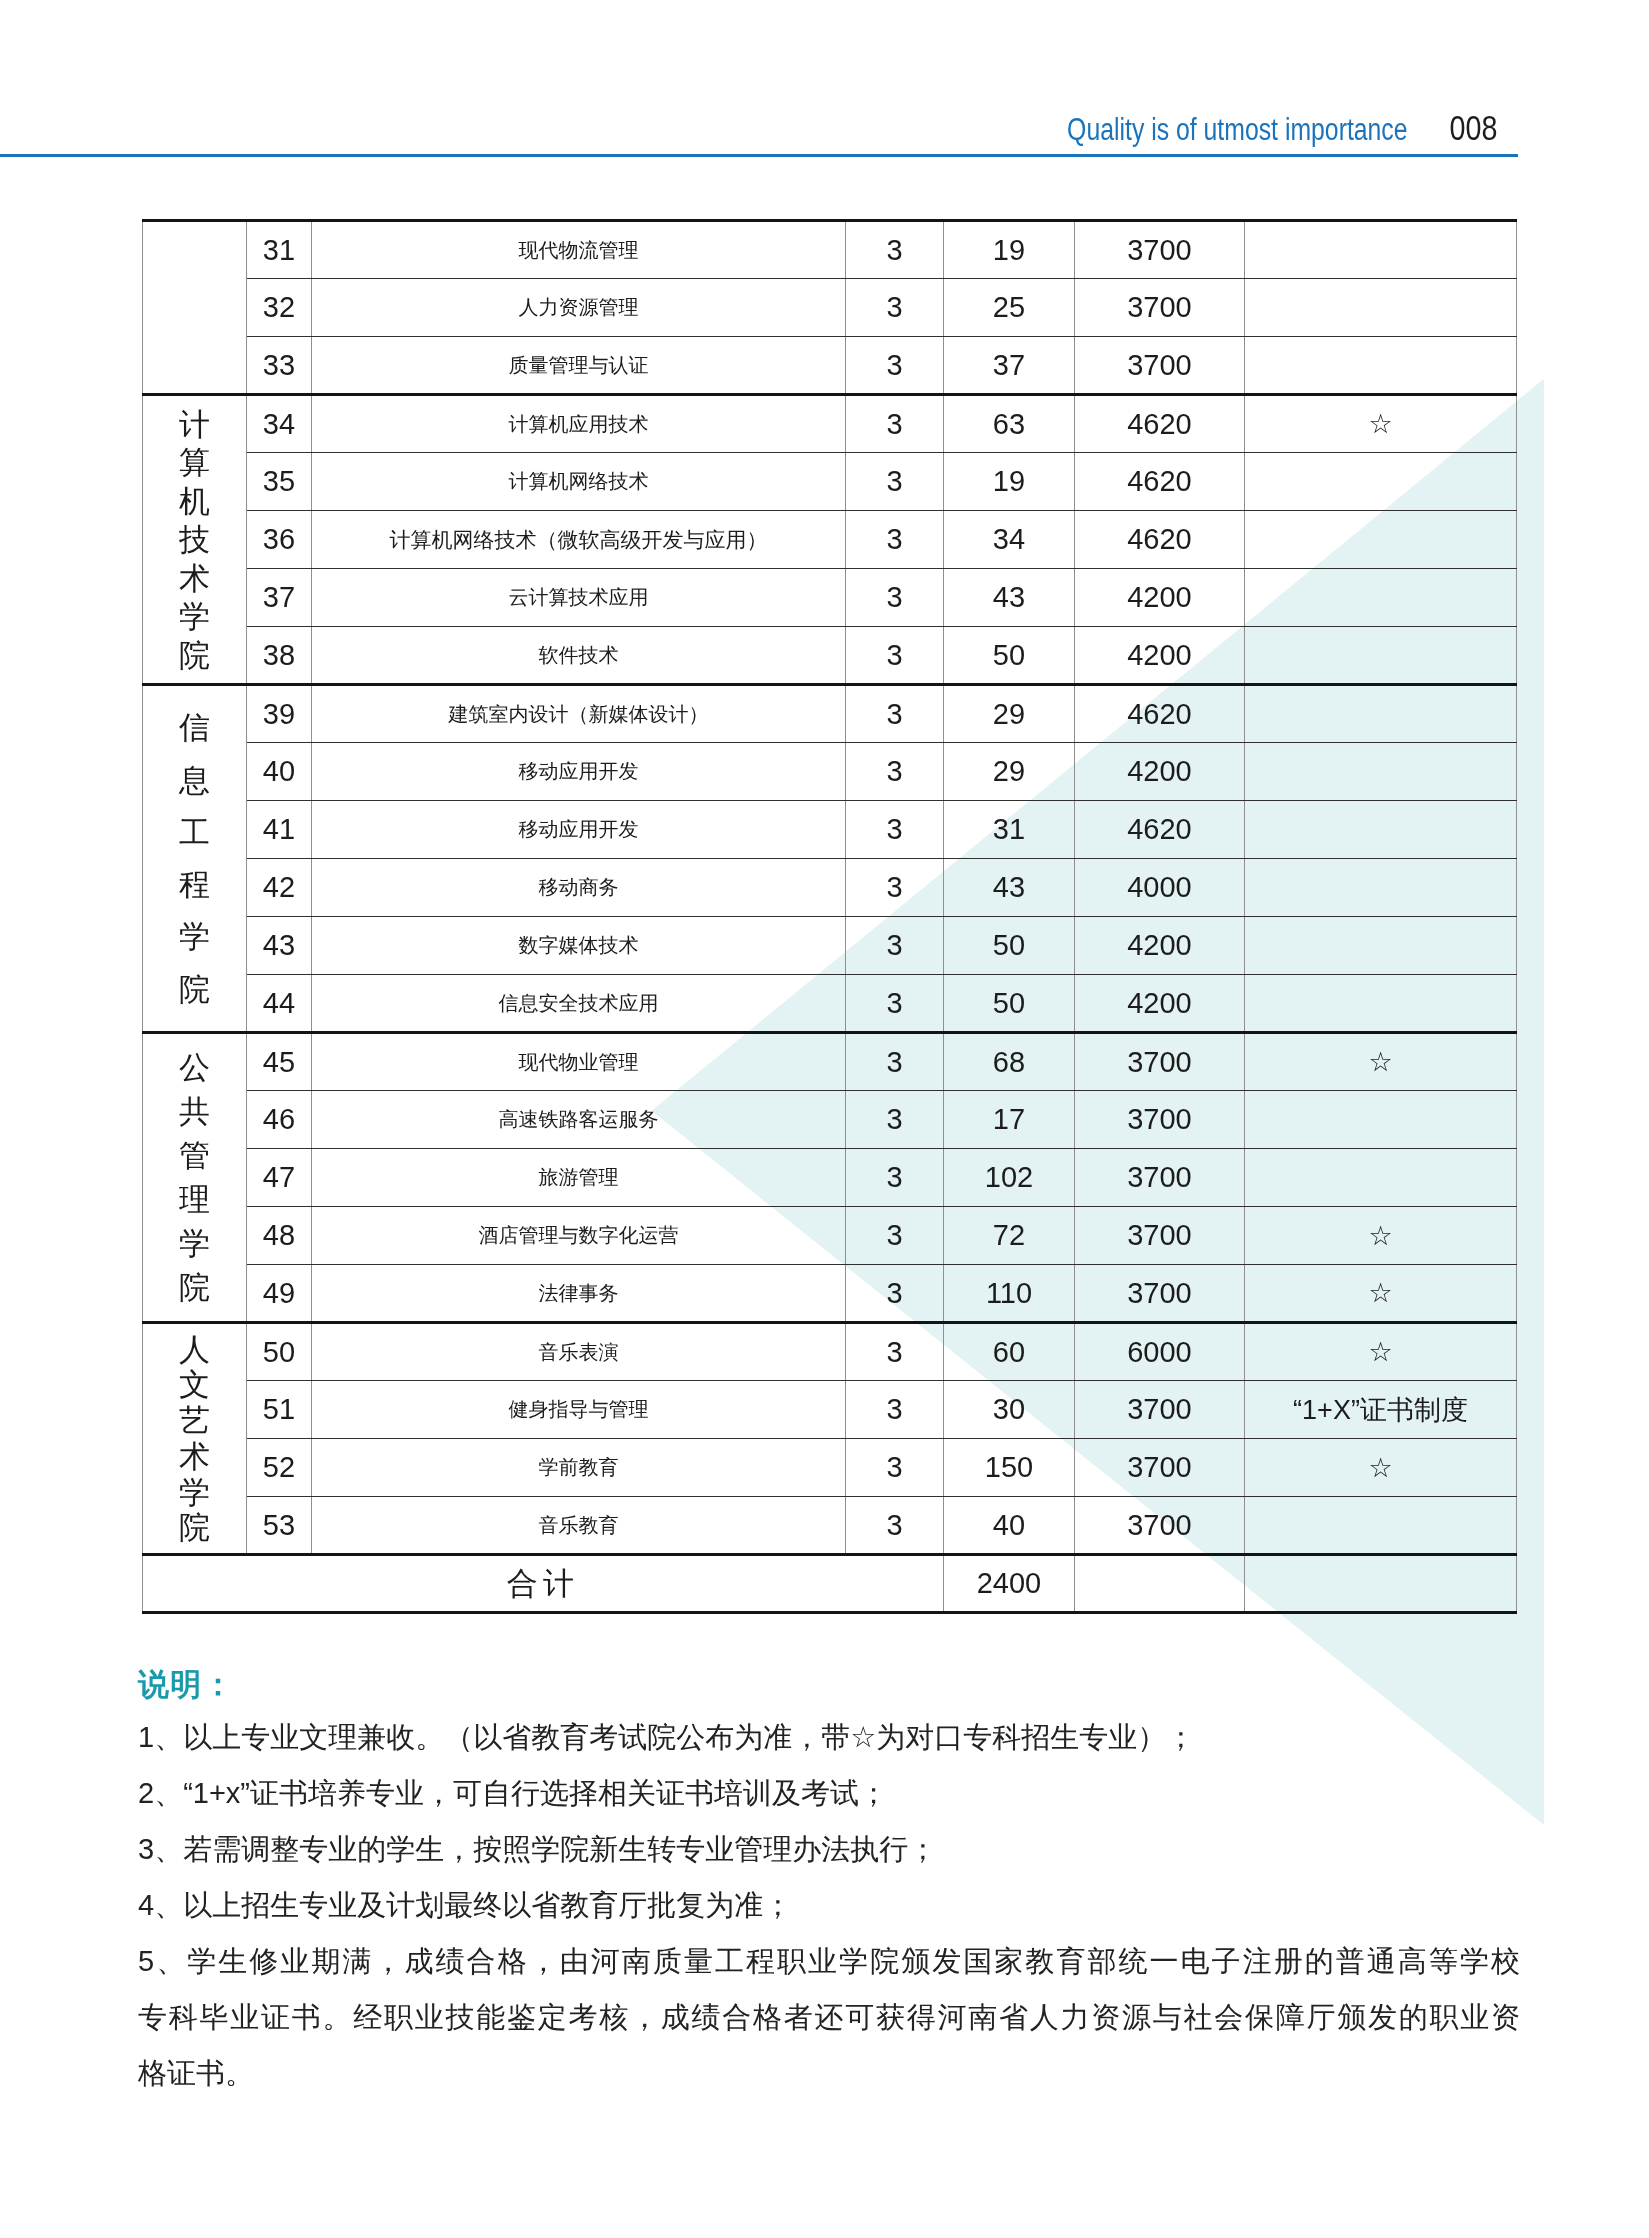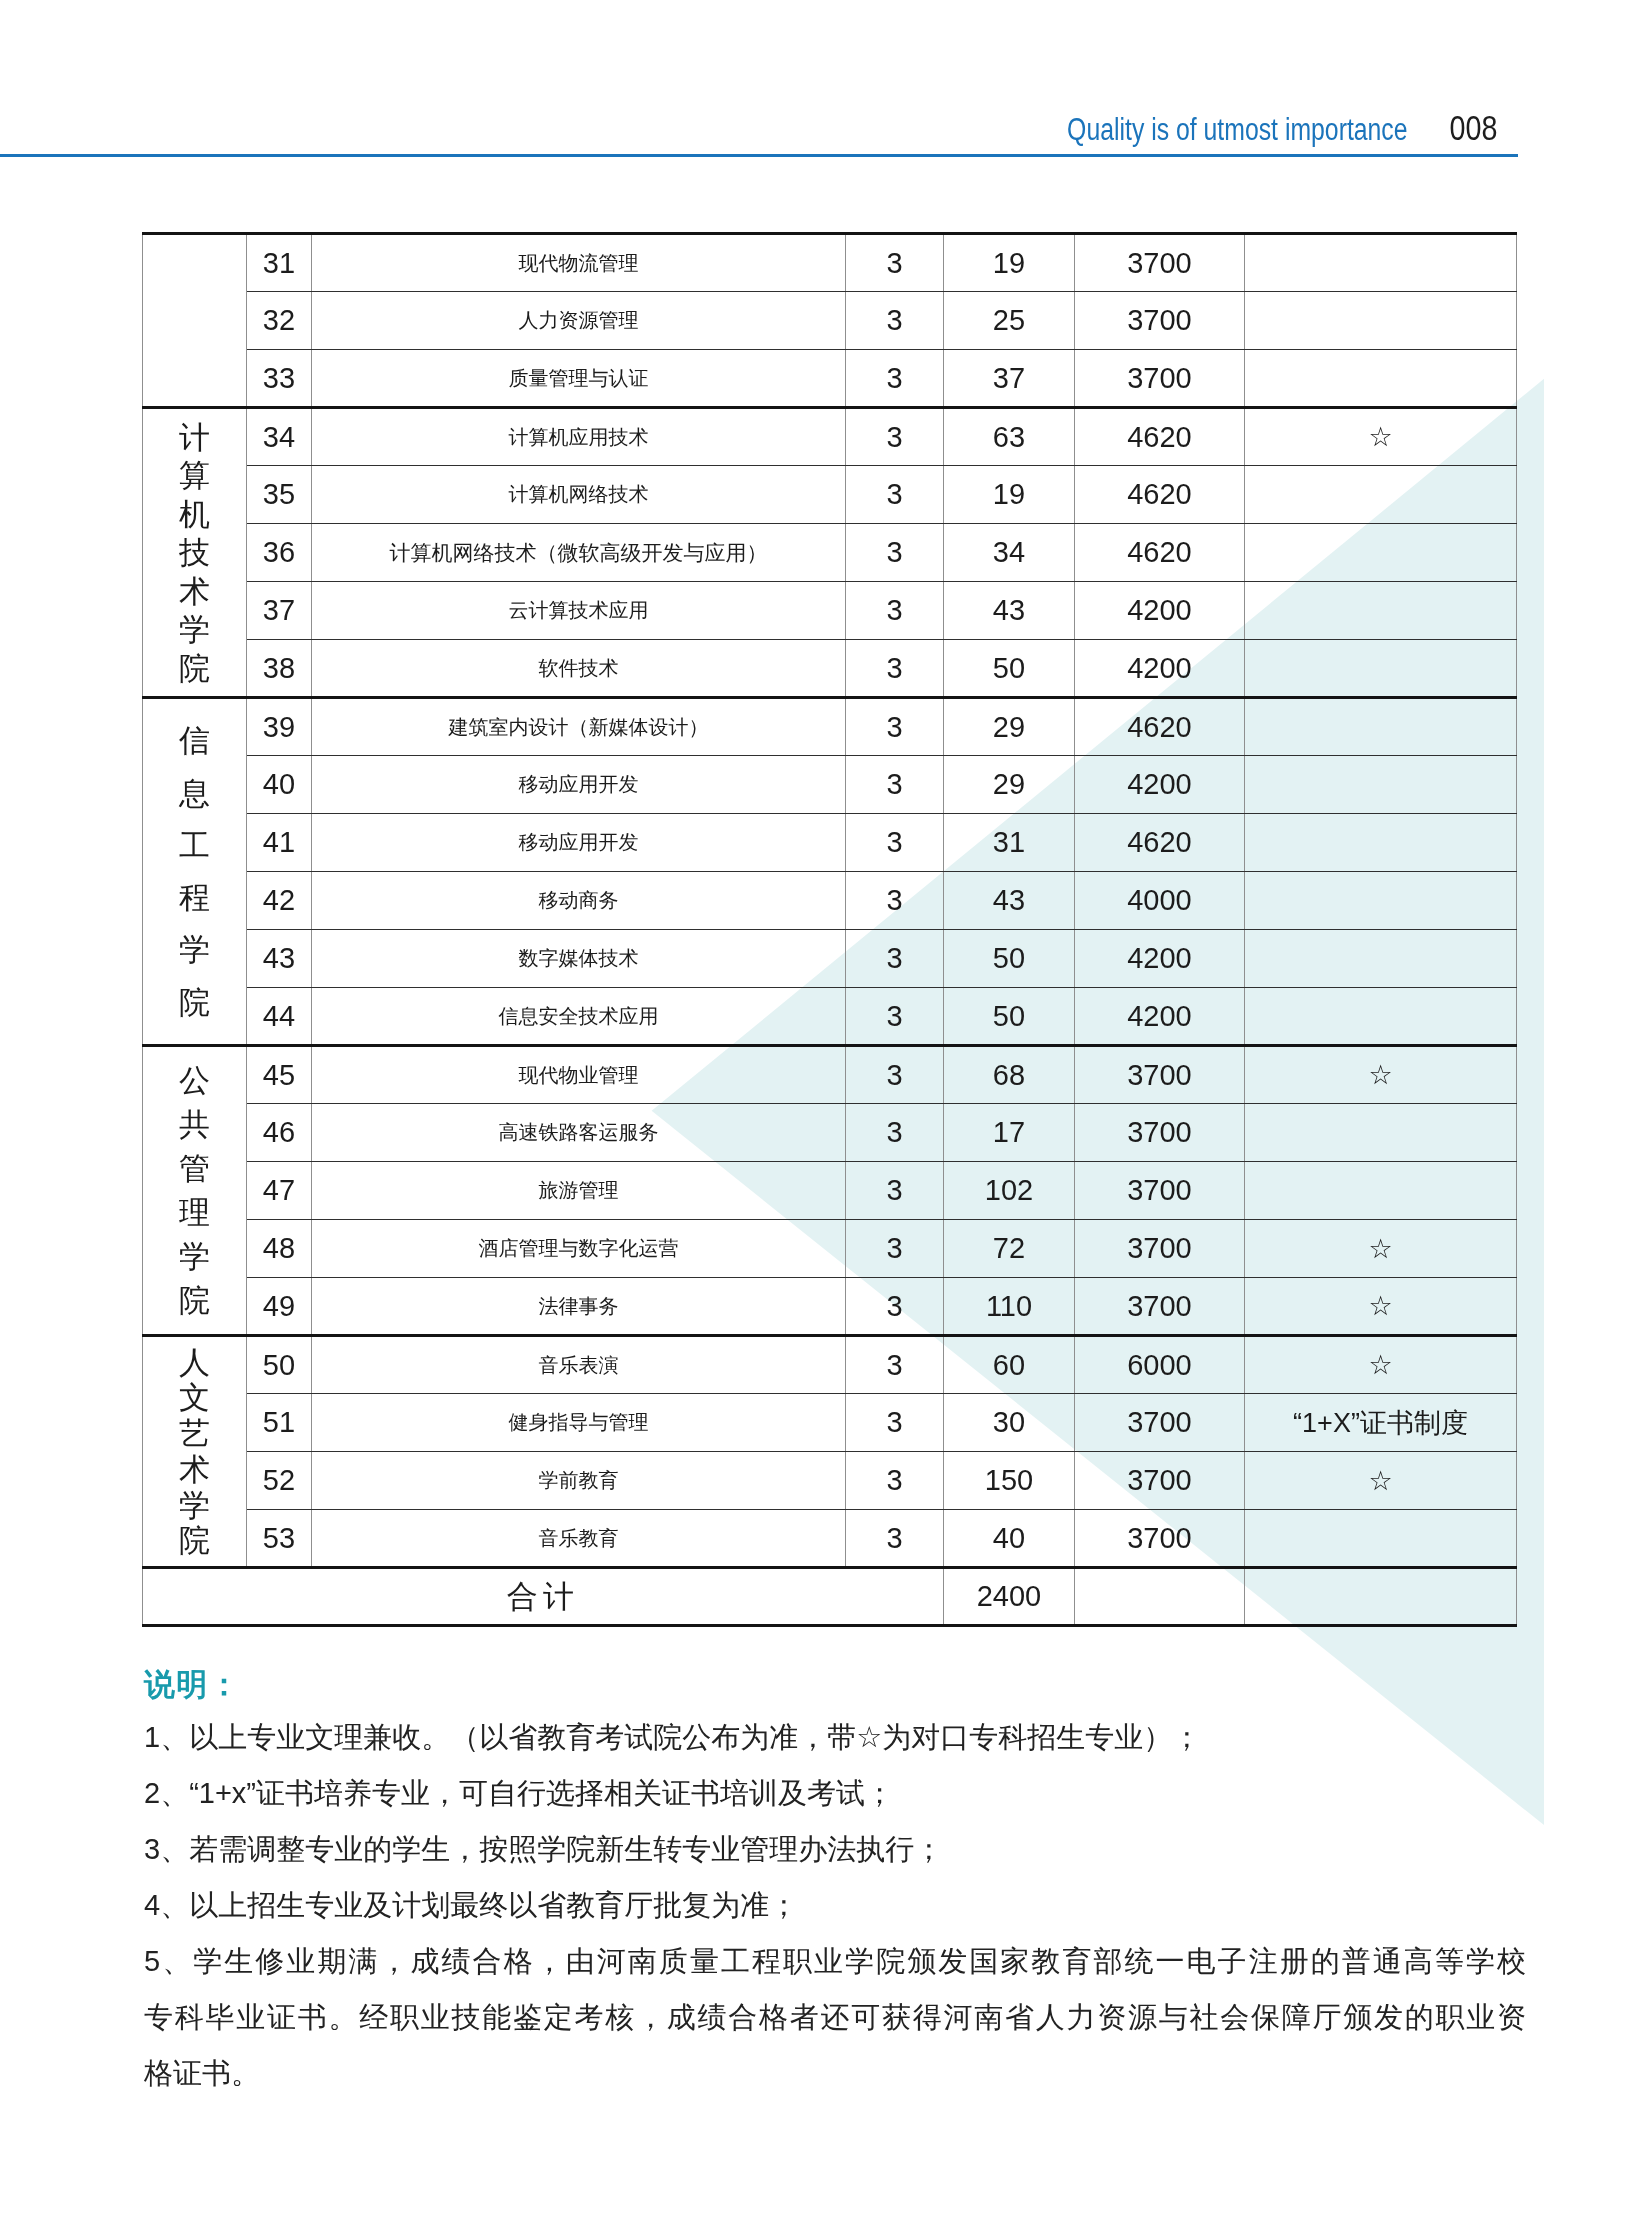--- a/index.html
+++ b/index.html
@@ -35,7 +35,7 @@
   }
   
   .plan-table{
-    position:absolute;left:142px;top:232px;width:1375px;z-index:1;
+    position:absolute;left:142px;top:219px;width:1375px;z-index:1;
     border-collapse:collapse;table-layout:fixed;background:transparent;
   }
   .plan-table tr{height:58px;}

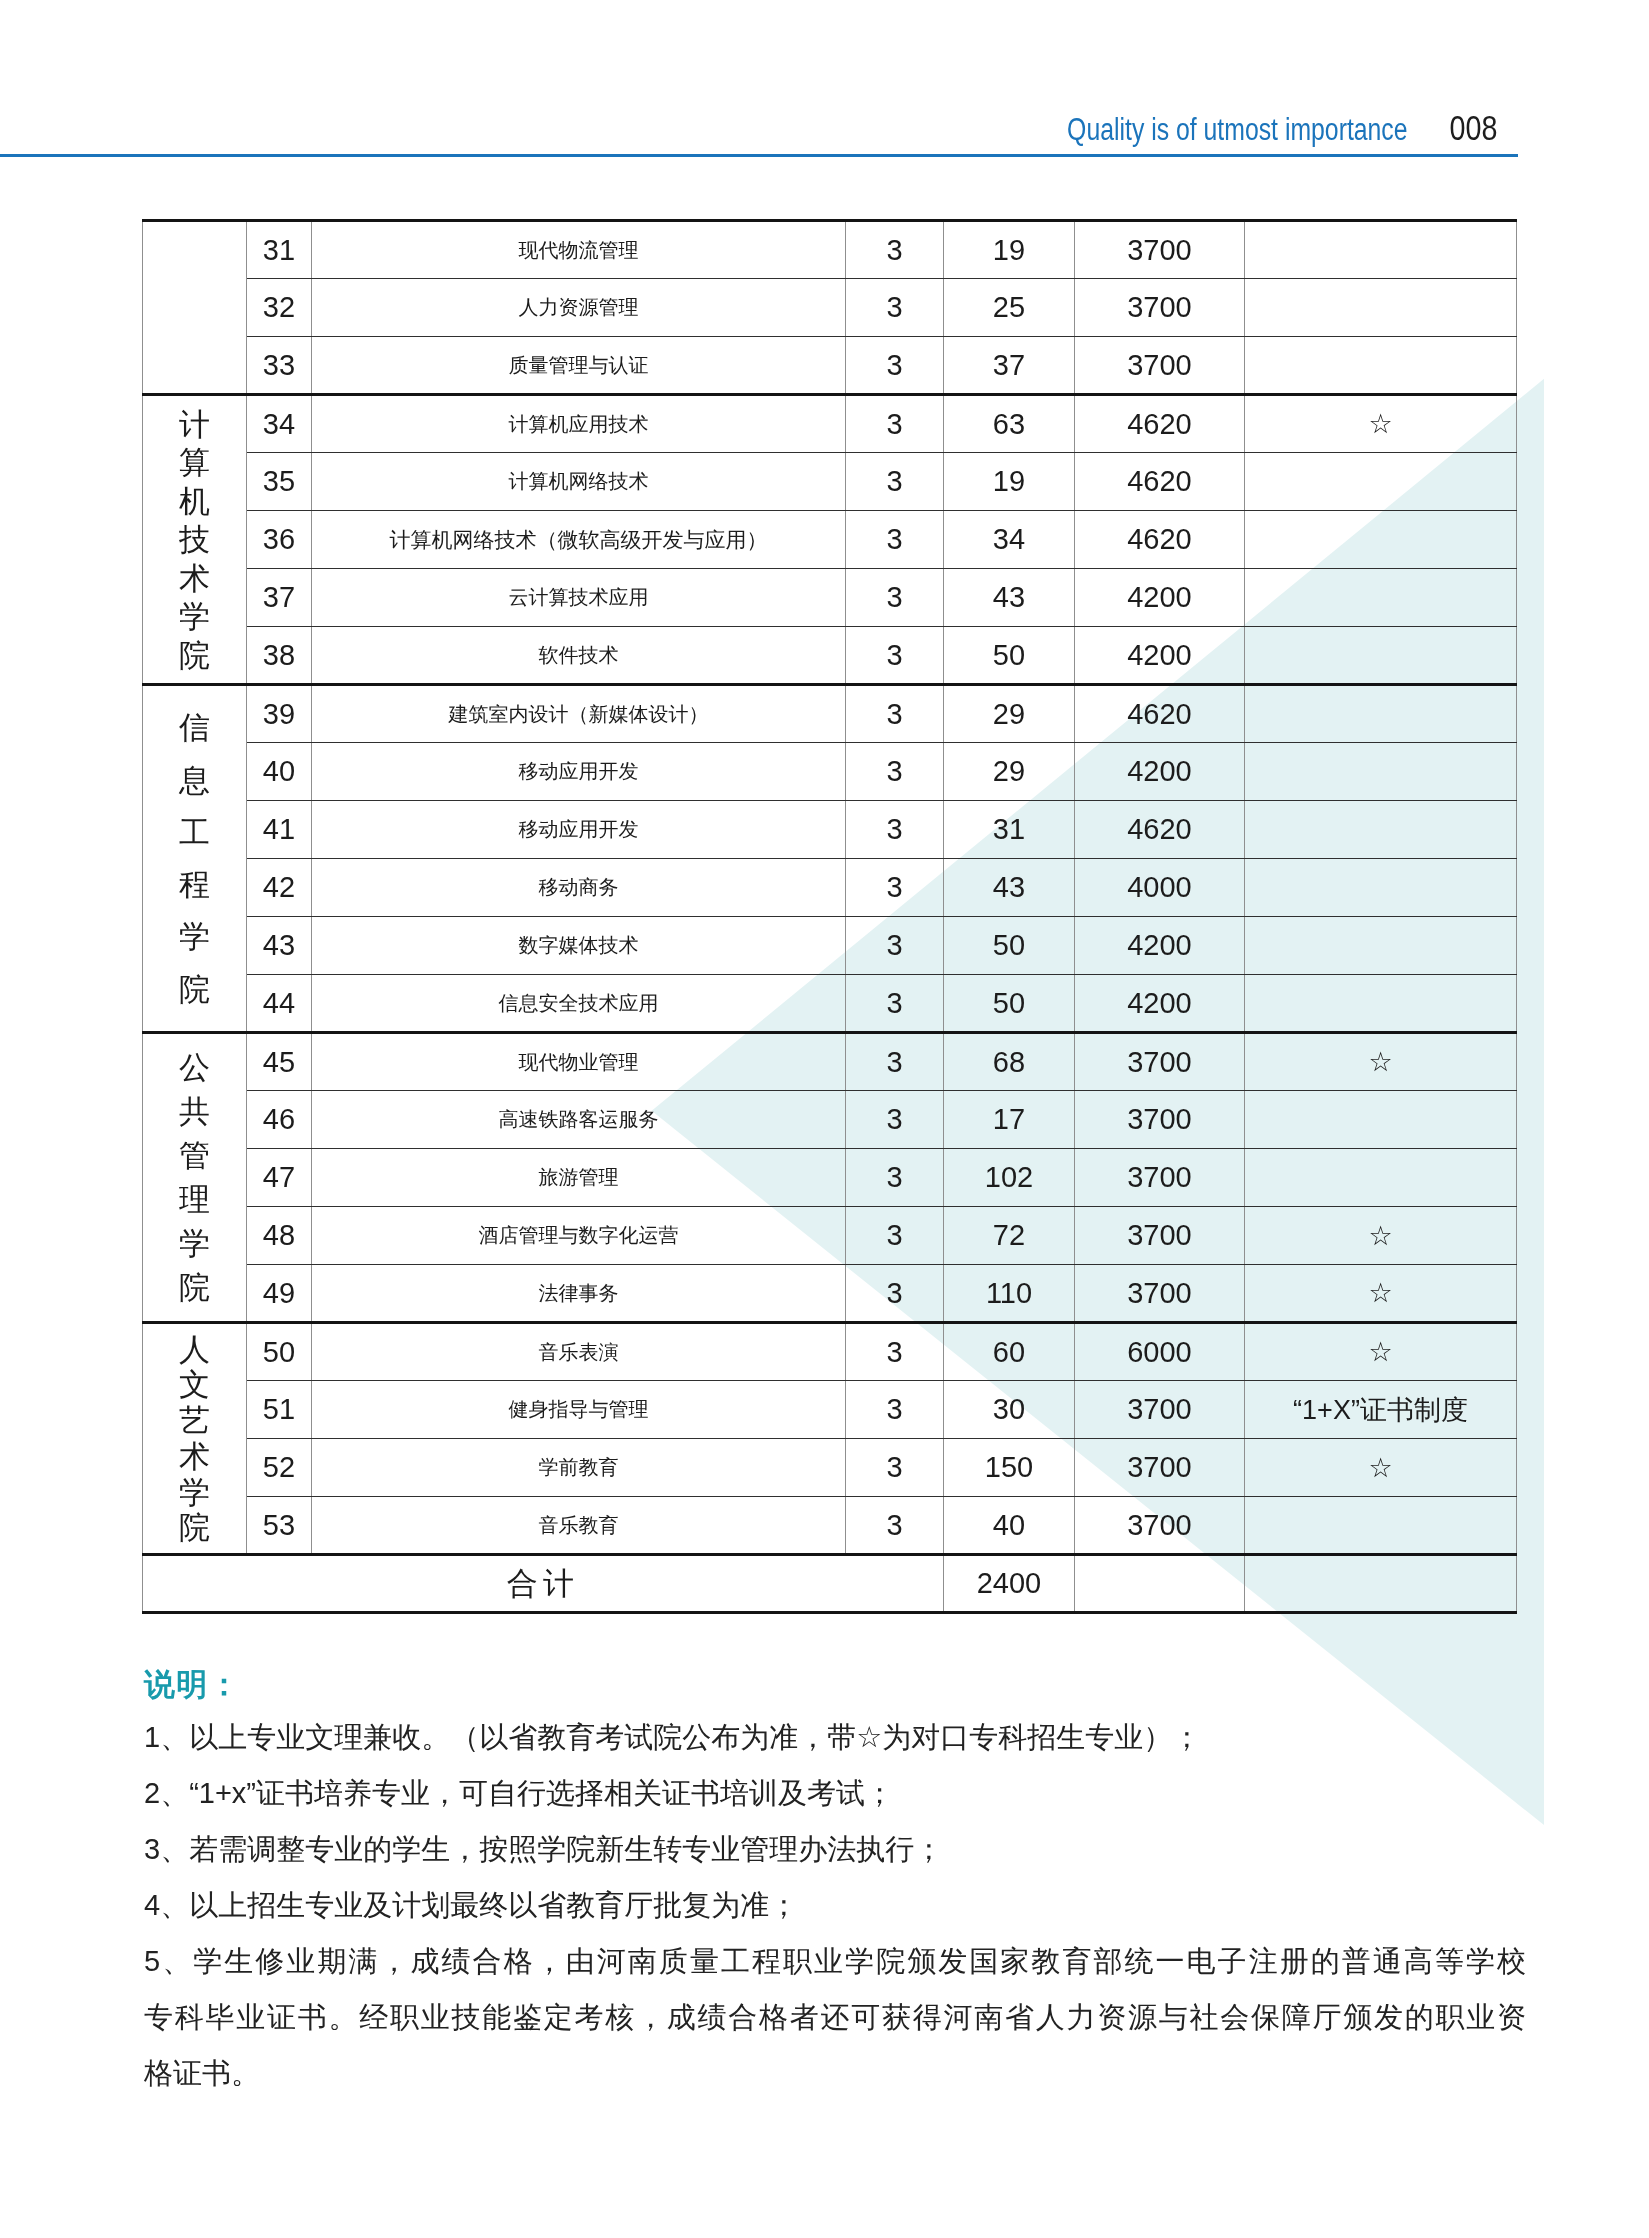--- a/index.html
+++ b/index.html
@@ -63,7 +63,7 @@
   .plan-table td.total-label{font-size:31px;letter-spacing:5.3px;}
   
   .notes{
-    position:absolute;left:144px;top:1660px;width:1382px;z-index:1;
+    position:absolute;left:138px;top:1660px;width:1382px;z-index:1;
     font-size:29px;color:#222222;
   }
   .note-heading{

